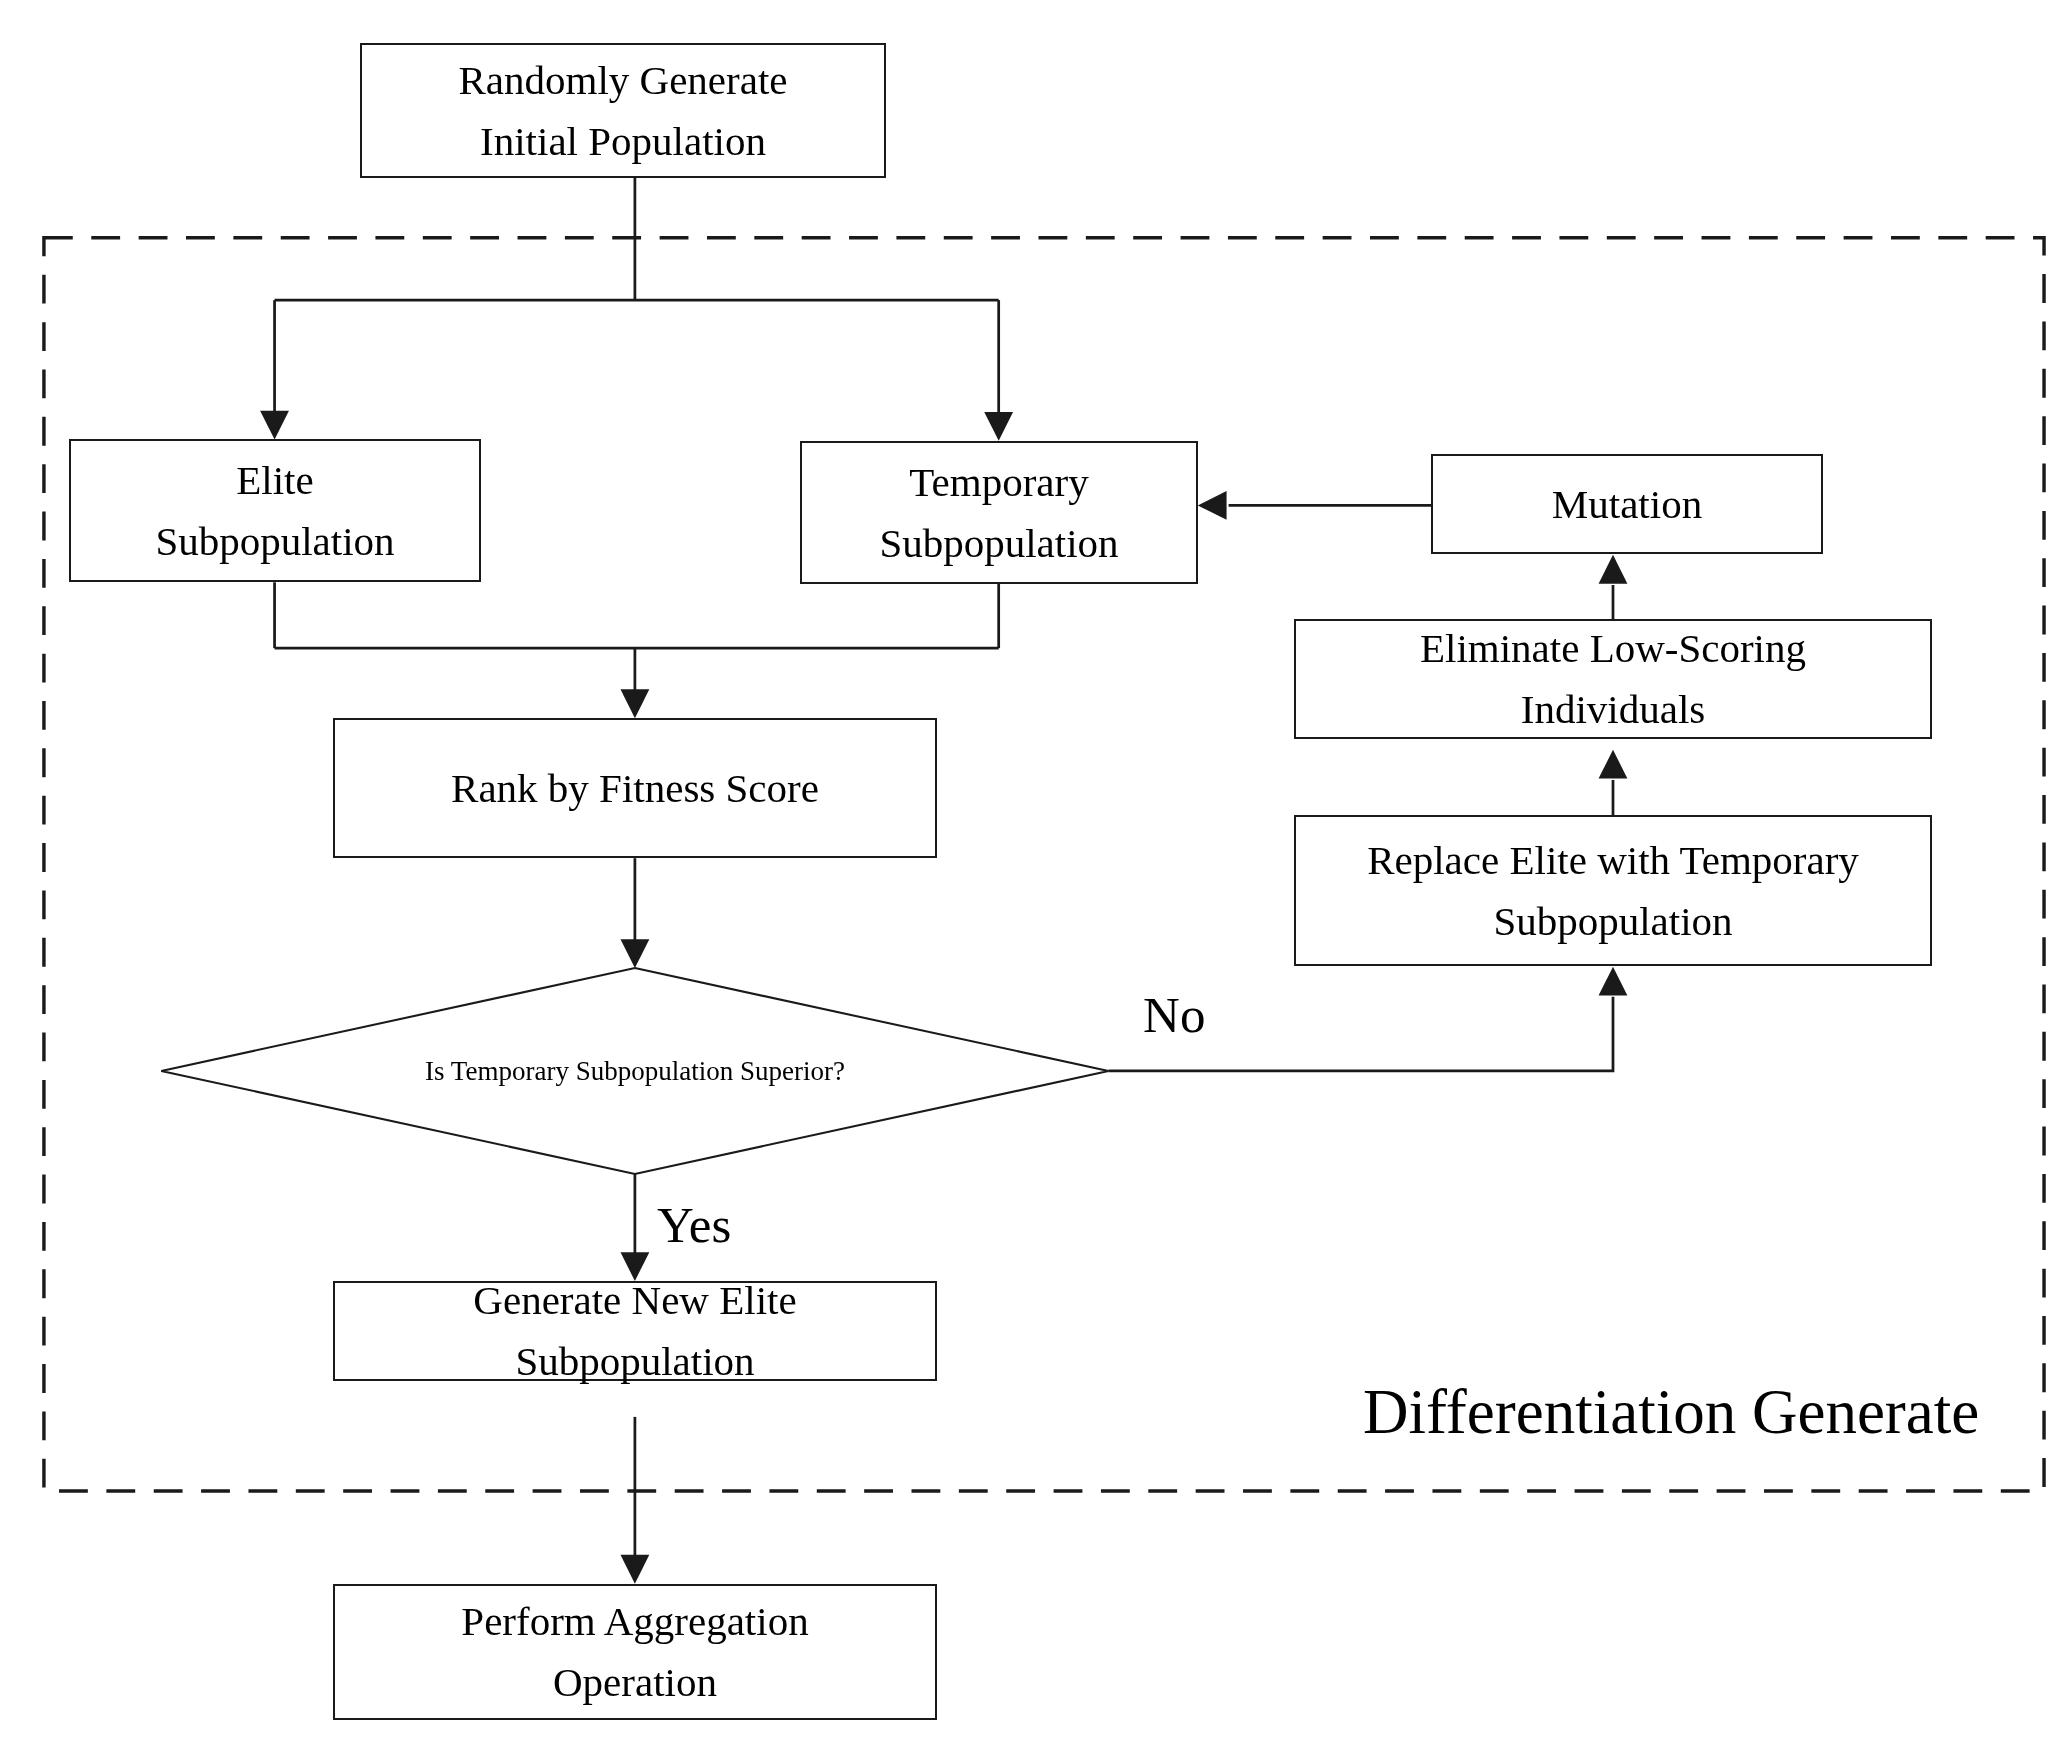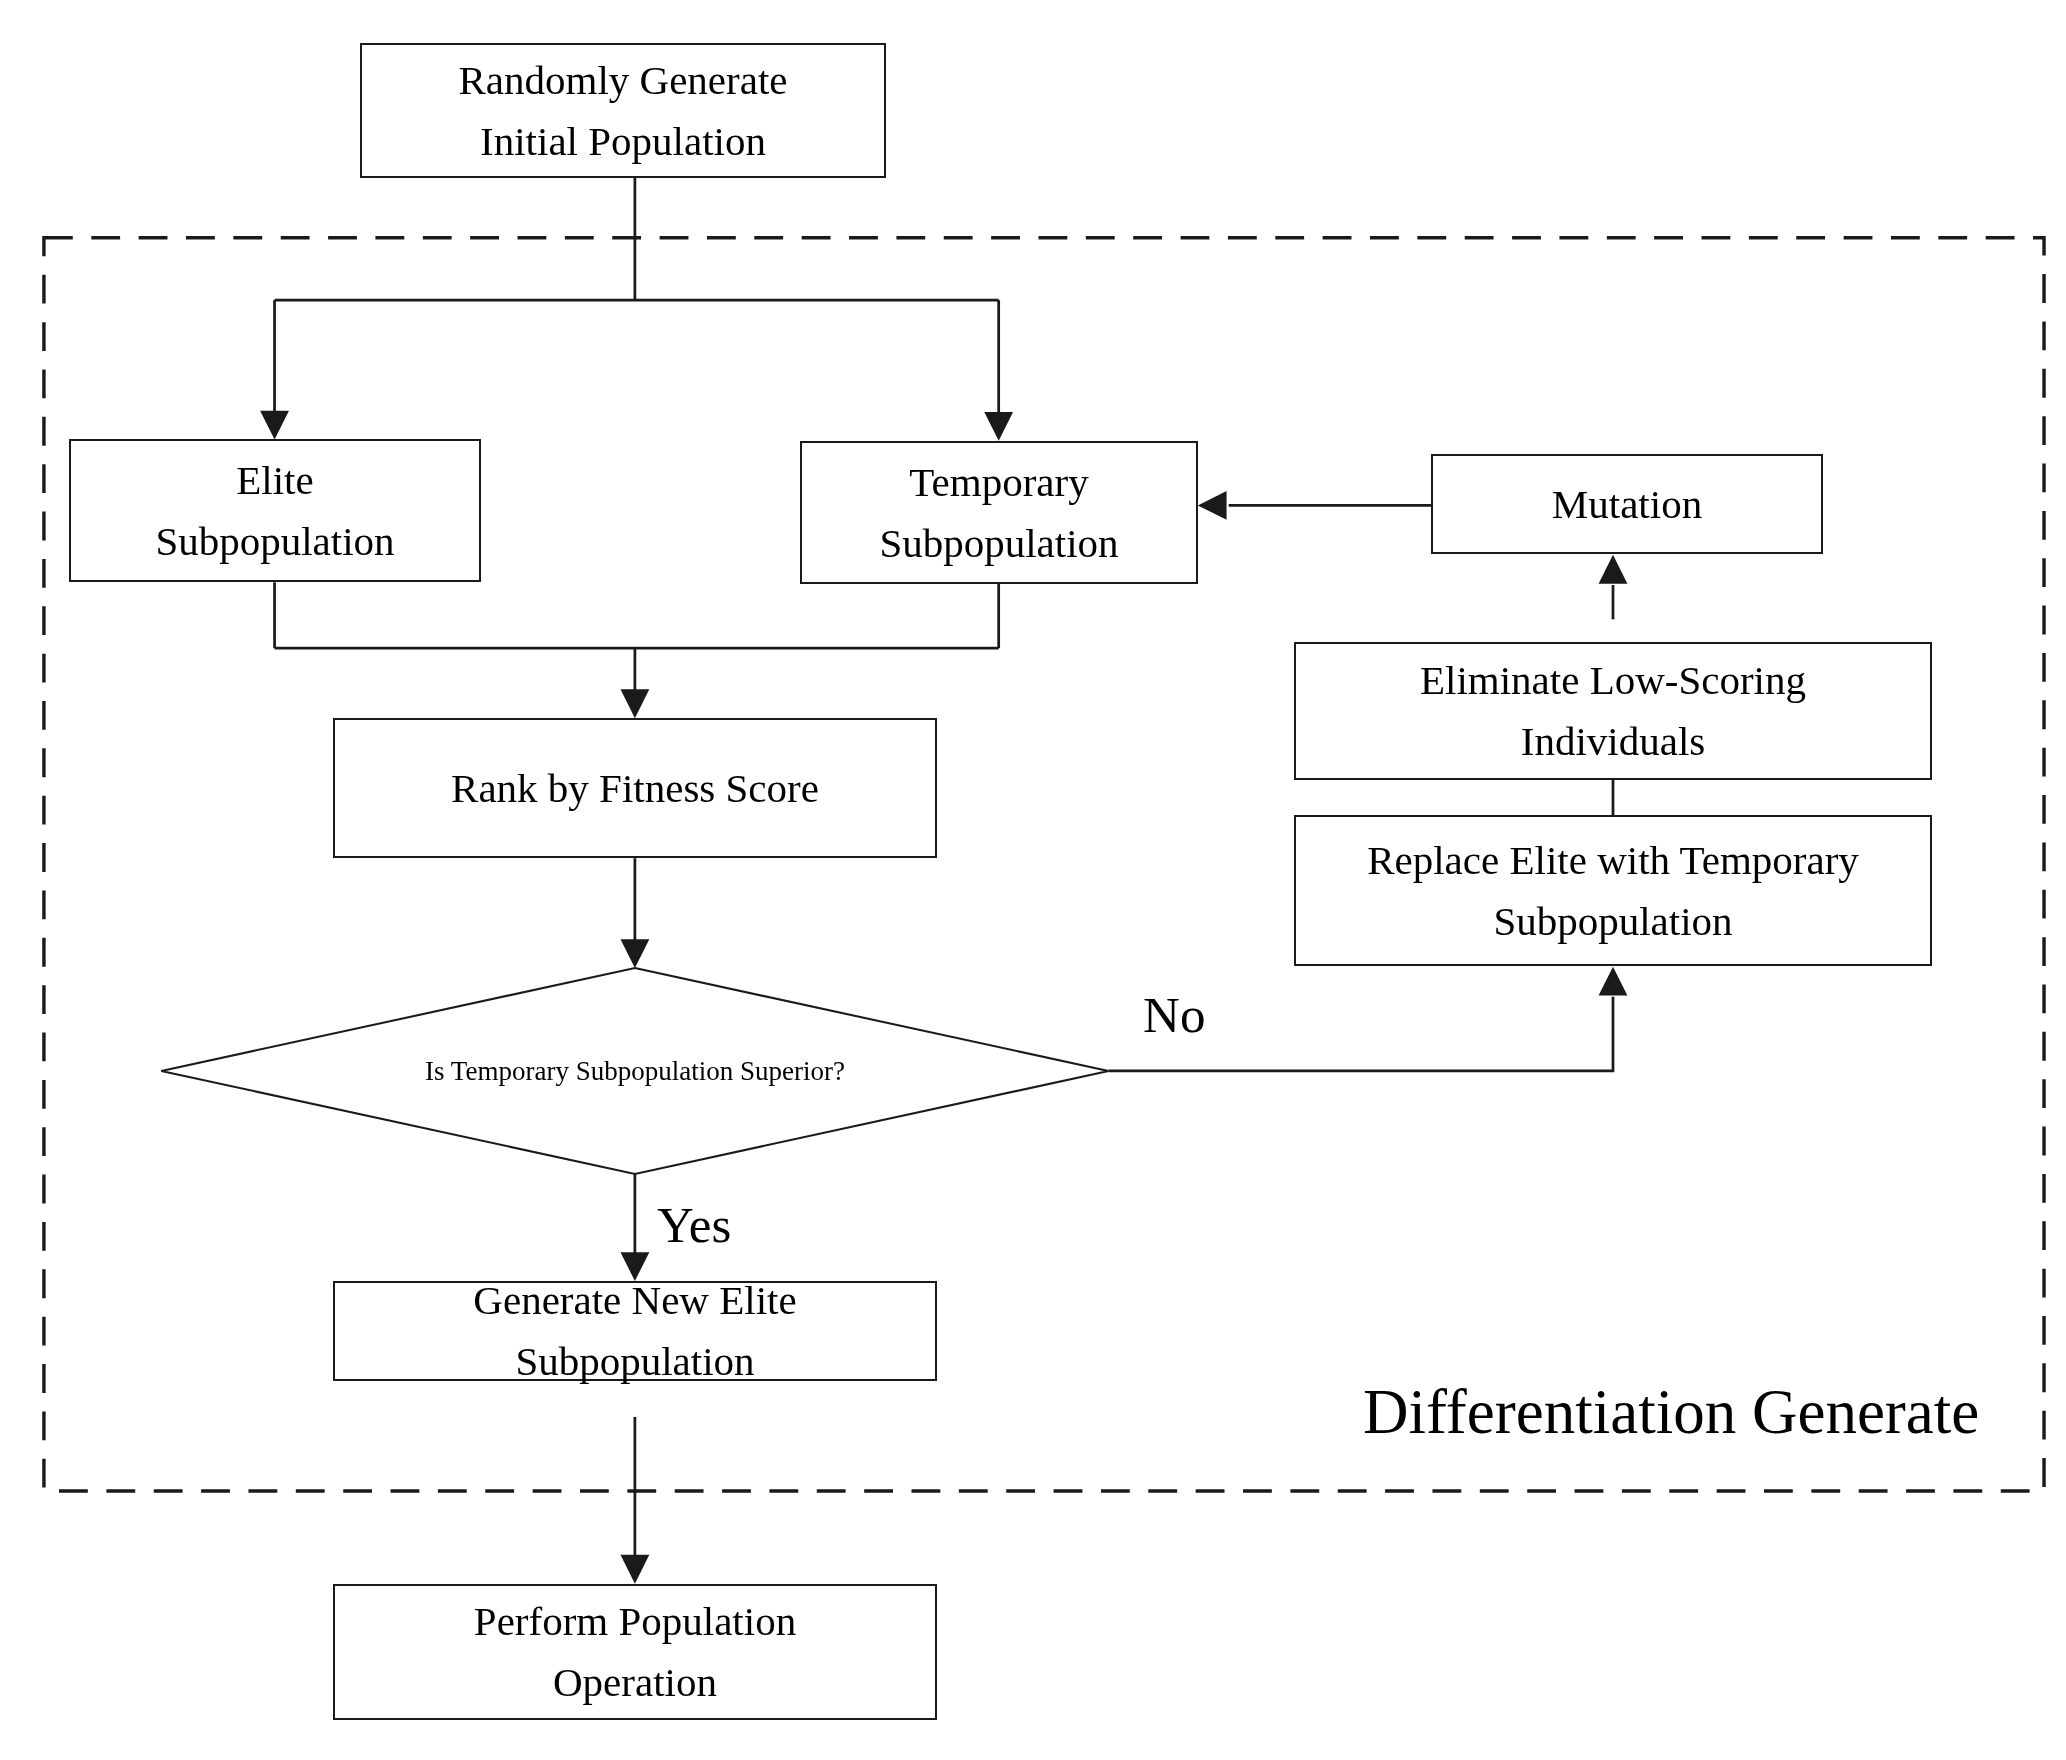--- a/index.html
+++ b/index.html
@@ -40,7 +40,7 @@
   .n-elite     { left: 69px;  top: 439px;  width: 412px; height: 143px; }
   .n-temporary { left: 800px; top: 441px;  width: 398px; height: 143px; }
   .n-mutation  { left: 1431px; top: 454px;  width: 392px; height: 100px; }
-  .n-eliminate { left: 1294px; top: 642px;  width: 638px; height: 138px; }
+  .n-eliminate { left: 1294px; top: 619px;  width: 638px; height: 120px; }
   .n-replace   { left: 1294px; top: 815px; width: 638px; height: 151px; }
   .n-rank      { left: 333px;  top: 718px; width: 604px; height: 140px; }
   .n-generate  { left: 333px;  top: 1281px; width: 604px; height: 100px; }

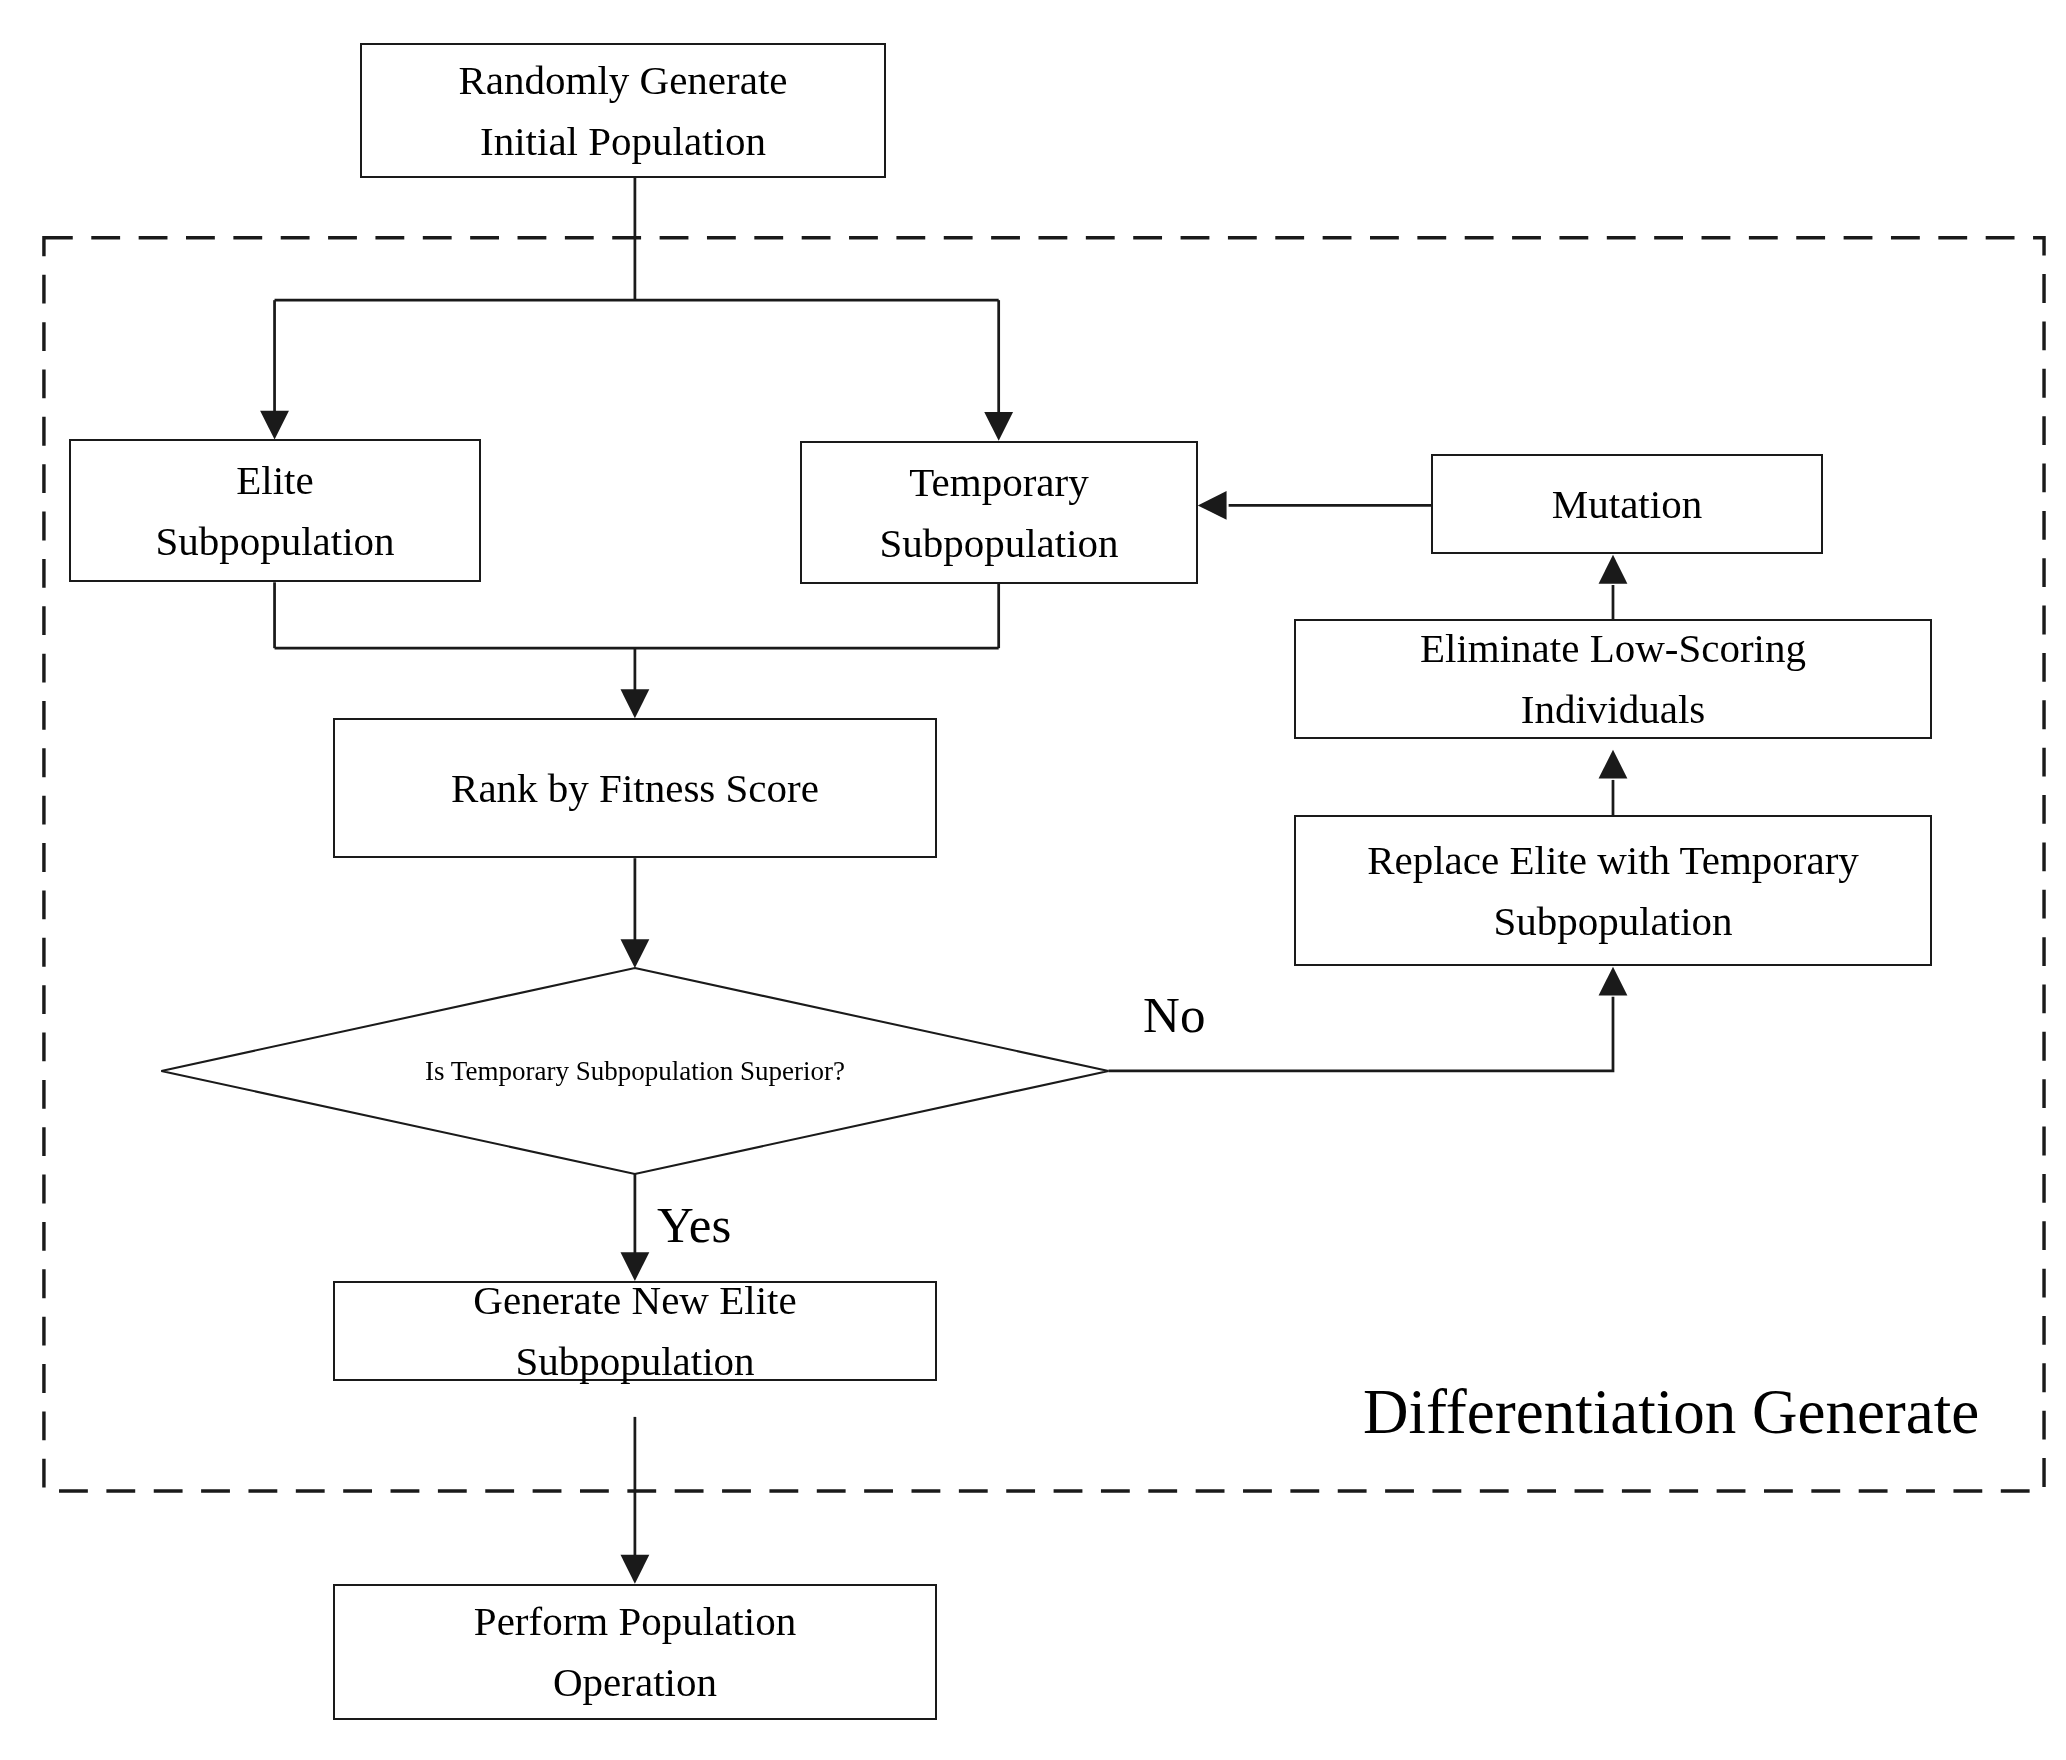--- a/index.html
+++ b/index.html
@@ -148,7 +148,7 @@
 Subpopulation</span>
   </div>
   <div class="node n-aggregate">
-    <span>Perform Population
+    <span>Perform Aggregation
 Operation</span>
   </div>
 

